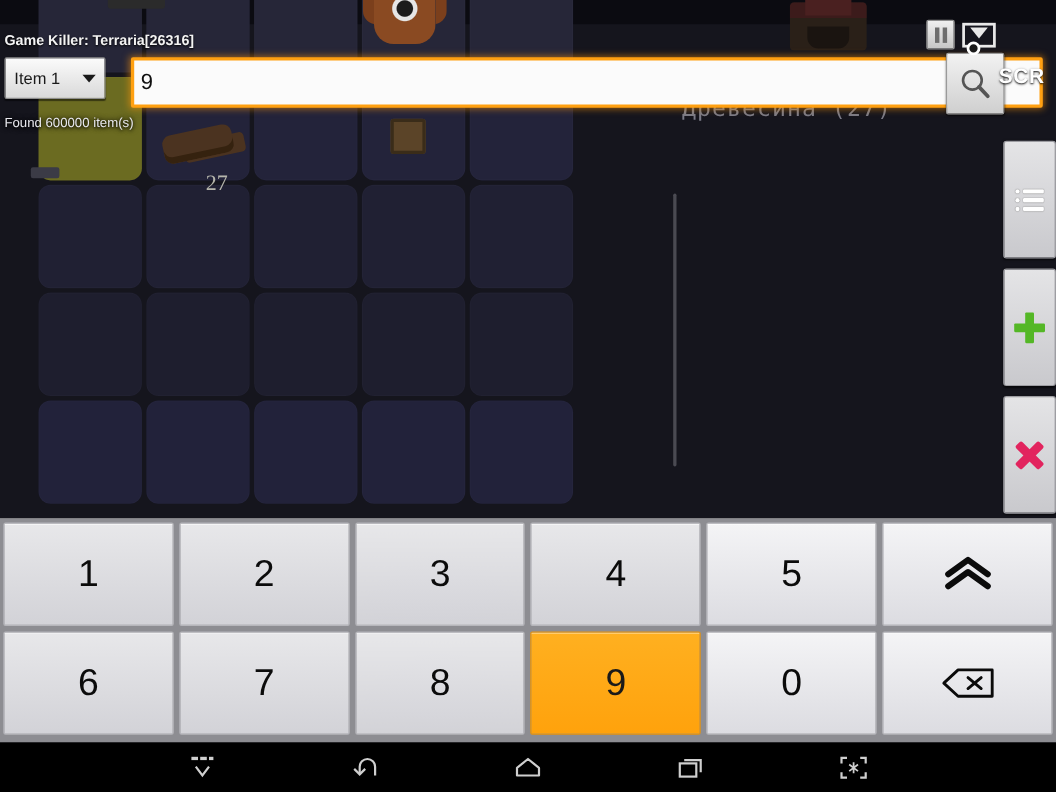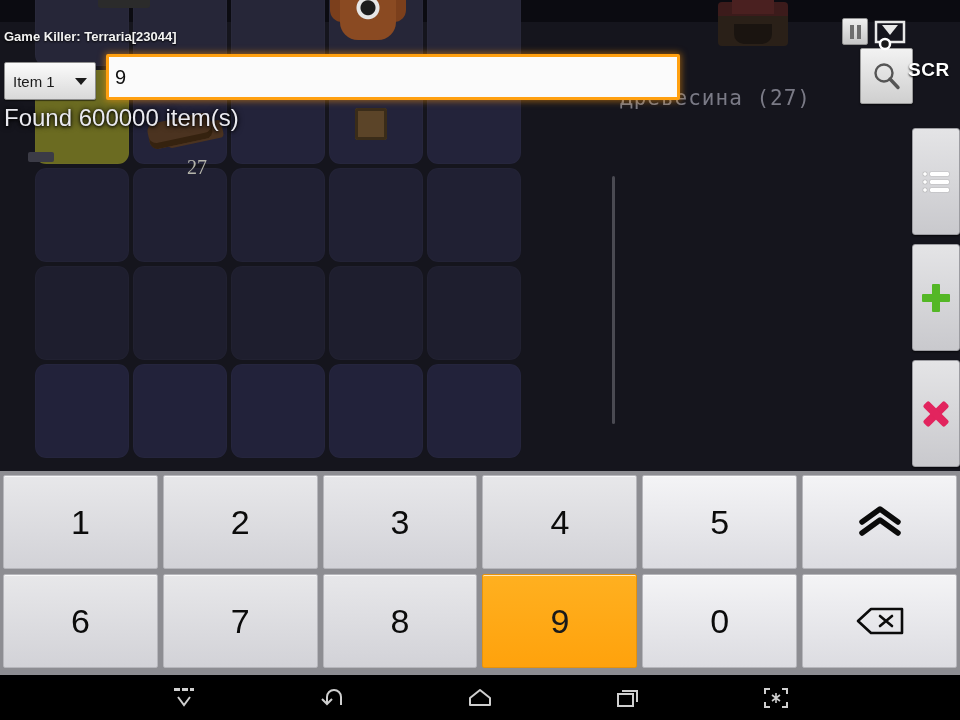--- a/index.html
+++ b/index.html
@@ -343,7 +343,7 @@
     <div class="game-label" id="label-wood">Древесина (27)</div>
   </div>
 
-  <div id="gk-title">Game Killer: Terraria[23044]</div>
+  <div id="gk-title">Game Killer: Terraria[26316]</div>
 
   <div id="gk-row">
     <div id="item-spinner">

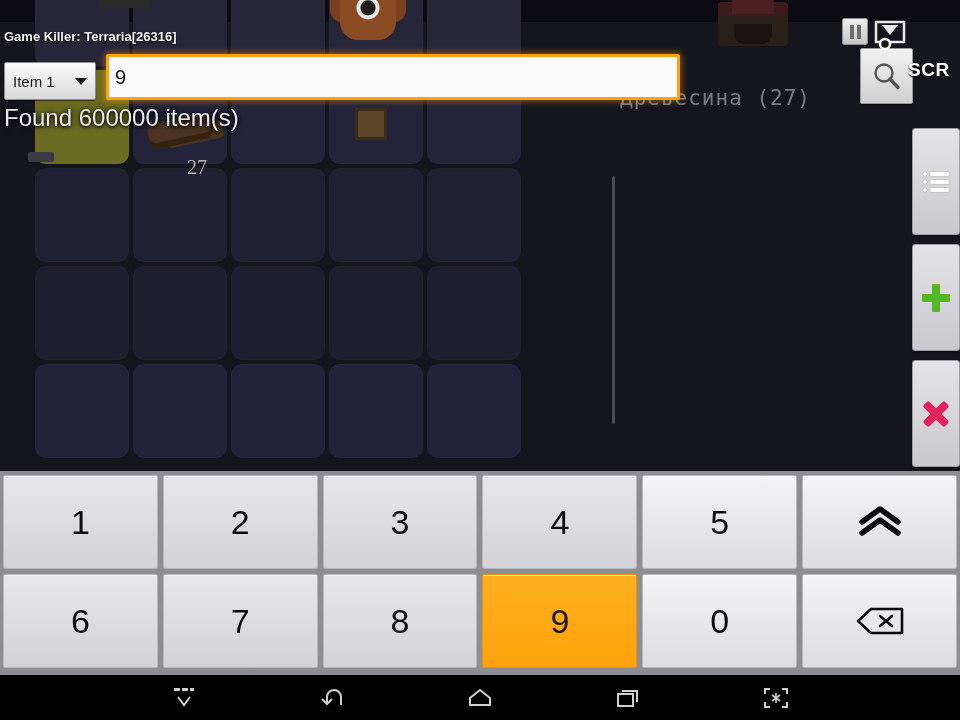--- a/index.html
+++ b/index.html
@@ -126,8 +126,8 @@
 
   #gk-row {
     position: absolute; left: 4px; top: 52px;
-    width: 676px; height: 48px;
-    display: flex; align-items: flex-end; gap: 10px;
+    width: 944px; height: 48px;
+    display: flex; align-items: flex-start; gap: 23px;
     z-index: 20;
   }
   #item-spinner {

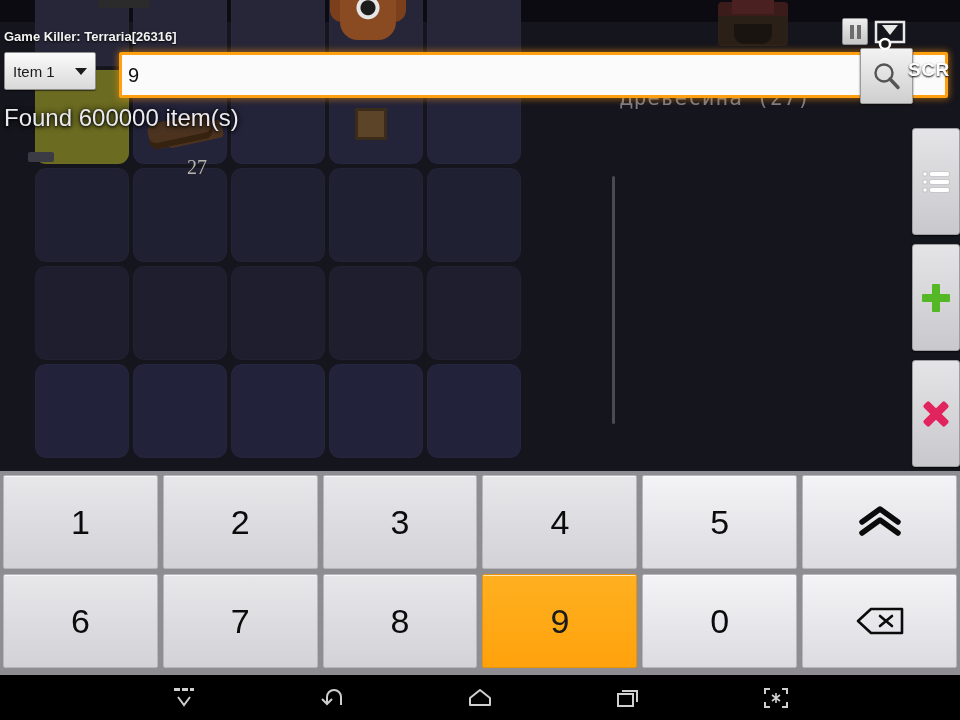--- a/index.html
+++ b/index.html
@@ -167,7 +167,7 @@
 
   #found-text {
     position: absolute; left: 4px; top: 104px;
-    font-size: 24px; color: #e9e9ef;
+    font-size: 12px; color: #e9e9ef;
     text-shadow: 0 1px 3px #000, 0 0 6px #000;
     z-index: 20;
   }

